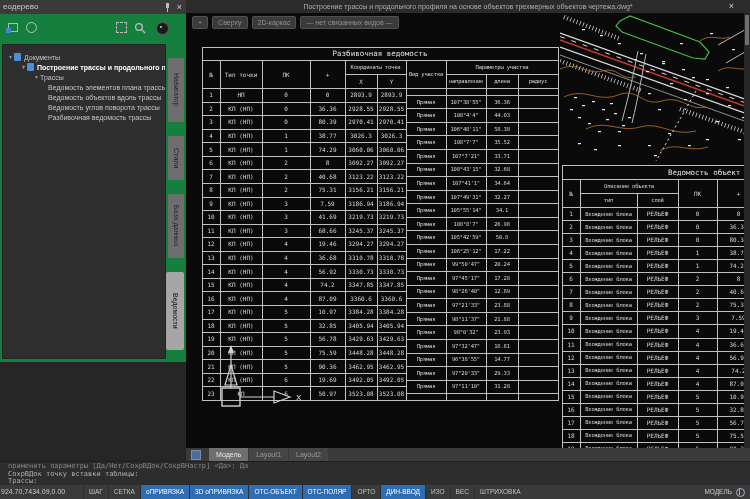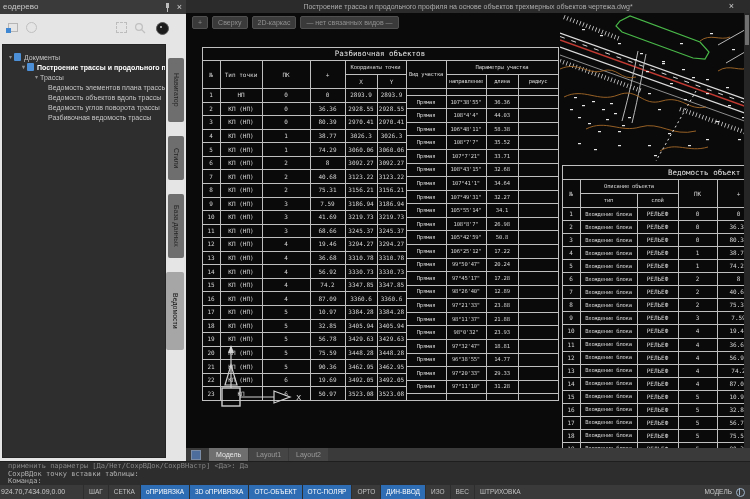--- a/index.html
+++ b/index.html
@@ -7,7 +7,7 @@
   #app{position:absolute;inset:0}
 
   
-  #left-panel{position:absolute;left:0;top:0;width:186px;height:461px;background:#e5e5e5}
+  #left-panel{position:absolute;left:0;top:0;width:186px;height:362px;background:#15803d}
   .panel-titlebar{position:absolute;left:0;top:0;right:0;height:14px;background:#3a3a3a;color:#c9c9c9;font-size:8px;line-height:14px;padding-left:3px}
   .pt-icons{position:absolute;right:4px;top:0;height:14px;display:flex;gap:6px;align-items:center}
   .pin-ic{width:7px;height:9px;position:relative}

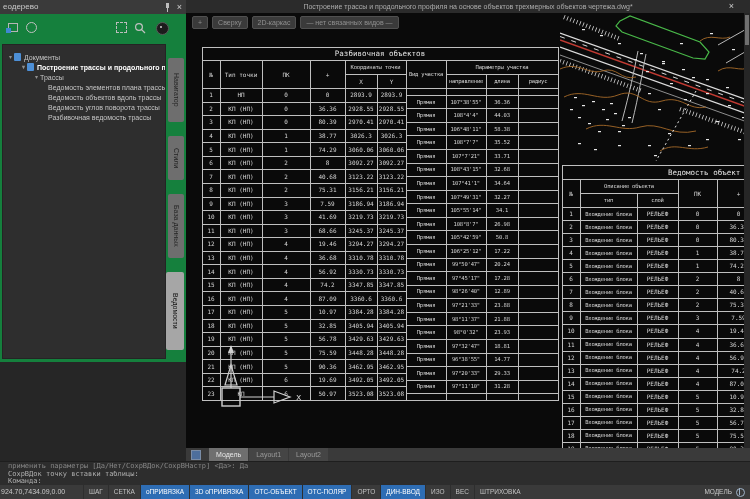--- a/index.html
+++ b/index.html
@@ -264,7 +264,7 @@
         <div class="tl" style="left: 191px; top: 61px; width: 1px; height: 326px;"></div>
         <div class="tl" style="left: 300px; top: 61px; width: 1px; height: 326px;"></div>
         <div class="tl" style="left: 332px; top: 61px; width: 1px; height: 326px;"></div>
-        <div class="tc ttl" style="left: 16px; top: 34px; width: 356px; height: 13px;">Разбивочная объектов</div>
+        <div class="tc ttl" style="left: 16px; top: 34px; width: 356px; height: 13px;">Разбивочная ведомость</div>
         <div class="tc" style="left: 16px; top: 47px; width: 18px; height: 28px;">№</div>
         <div class="tc" style="left: 34px; top: 47px; width: 42px; height: 28px;">Тип точки</div>
         <div class="tc" style="left: 76px; top: 47px; width: 48px; height: 28px;">ПК</div>

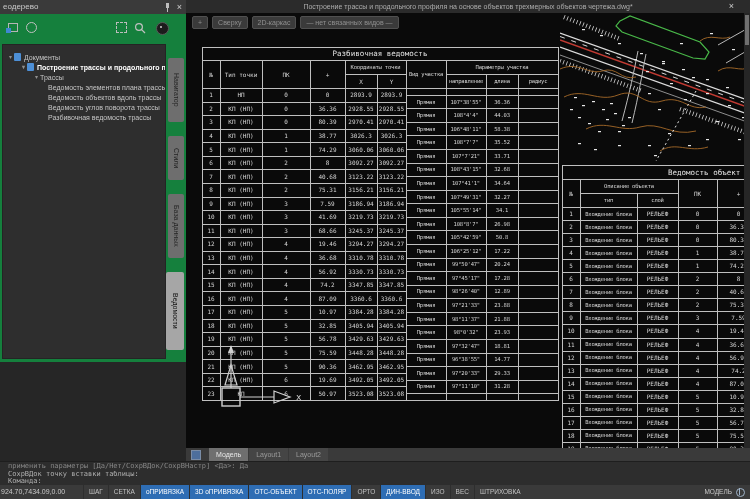--- a/index.html
+++ b/index.html
@@ -661,7 +661,7 @@
   <div id="command-area">
       <div class="cmd-line dim">применить параметры [Да/Нет/СохрВДок/СохрВНастр] &lt;Да&gt;:  Да</div>
       <div class="cmd-line">СохрВДок точку вставки таблицы:</div>
-      <div class="cmd-line">Команда:</div>
+      <div class="cmd-line">Трассы:</div>
     </div>
 
   <div id="status-bar">

